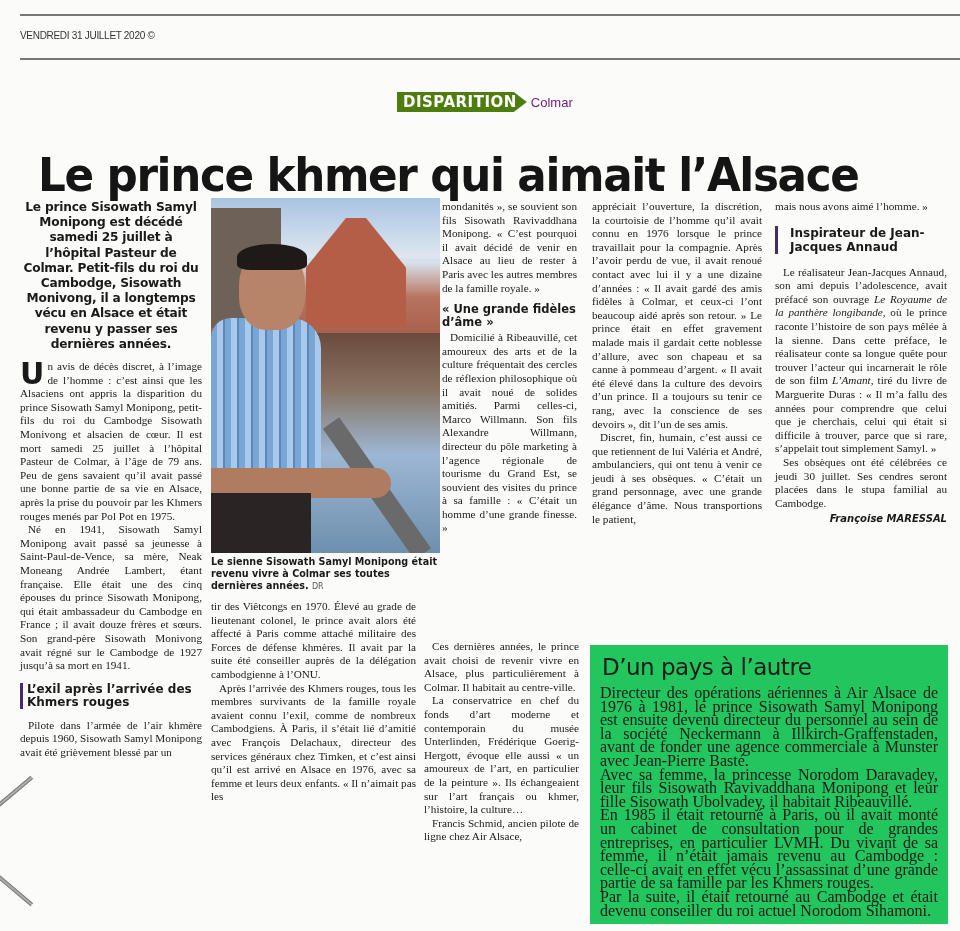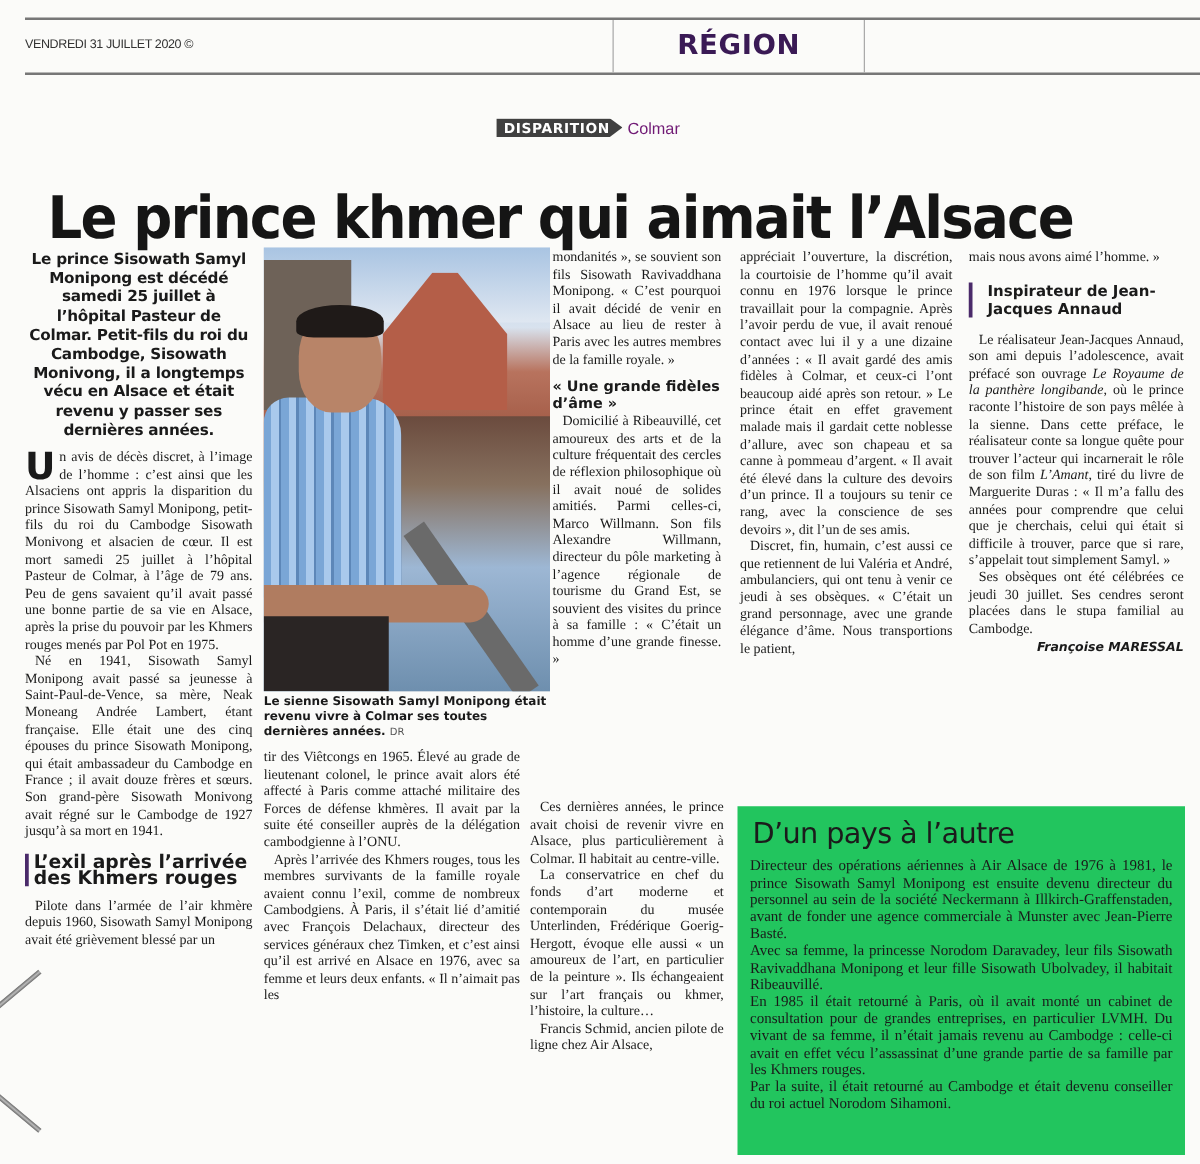--- a/index.html
+++ b/index.html
@@ -101,9 +101,6 @@
 
 <div class="topbar">
   <div class="date">VENDREDI 31 JUILLET 2020 ©</div>
-  <div class="section-box">
-    <span class="section-title">RÉGION</span>
-  </div>
 </div>
 
 <div class="kicker">

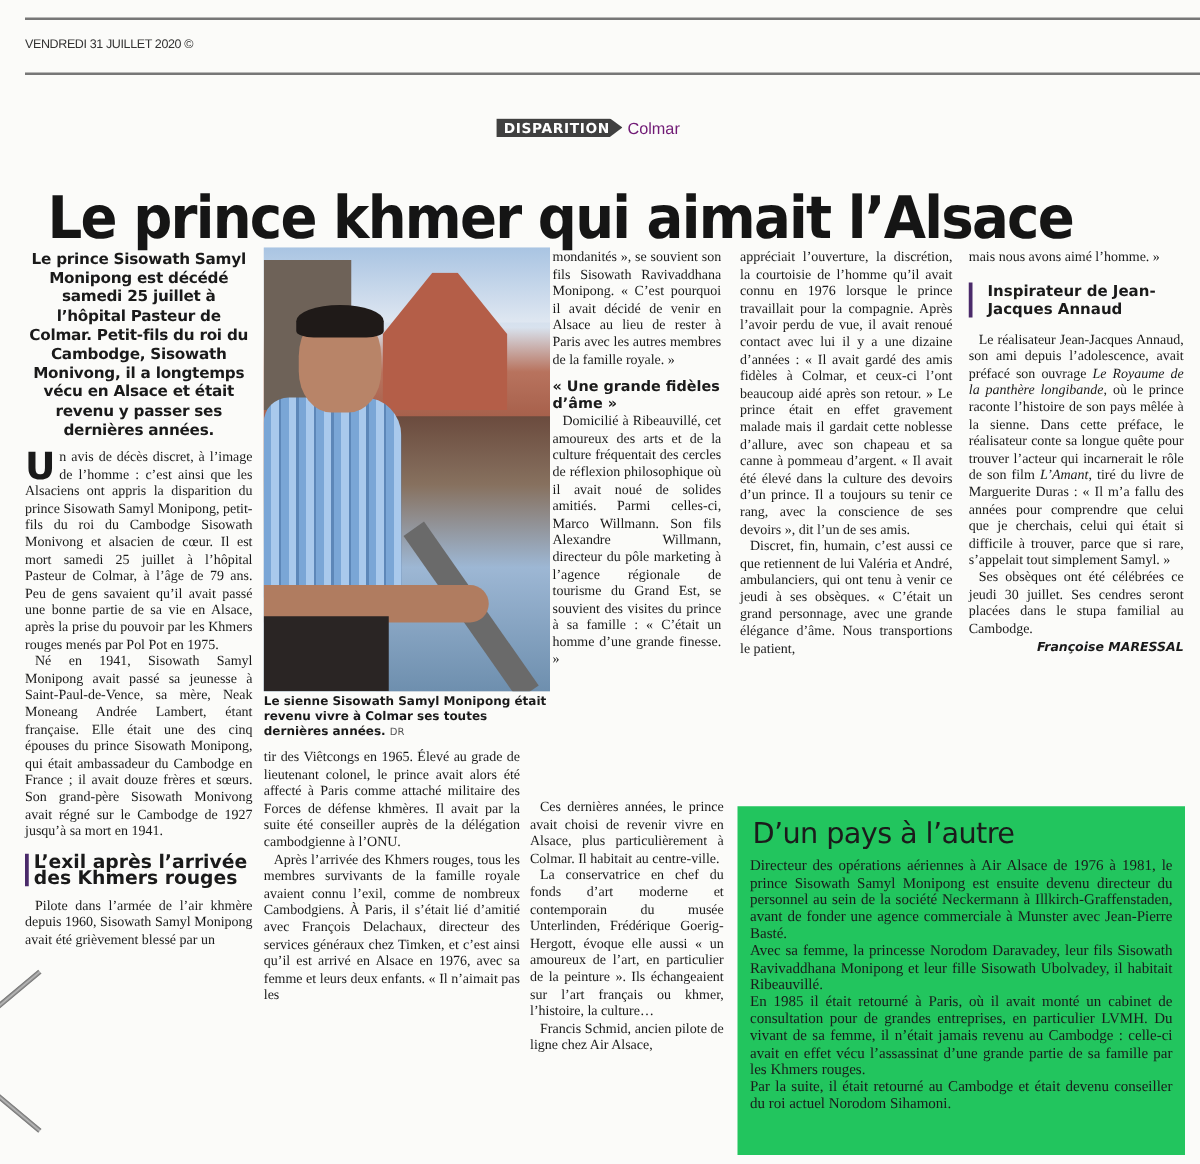--- a/index.html
+++ b/index.html
@@ -29,8 +29,8 @@
     position: absolute; left: 397px; top: 94px; height: 16px; display: flex; align-items: center;
   }
   .kicker-tag {
-    background: #404040; color: #fff; font-family: "DejaVu Sans", sans-serif;
-    font-weight: bold; font-size: 11px; padding: 1px 10px 1px 6px; letter-spacing: 0.5px;
+    background: #4d7c0f; color: #fff; font-family: "DejaVu Sans", sans-serif;
+    font-weight: bold; font-size: 15px; padding: 1px 10px 1px 6px; letter-spacing: 0.5px;
     clip-path: polygon(0 0, 90% 0, 100% 50%, 90% 100%, 0 100%);
   }
   .kicker-place { font-family: Liberation Sans, sans-serif; font-size: 13px; margin-left: 4px; color: #701a75; }

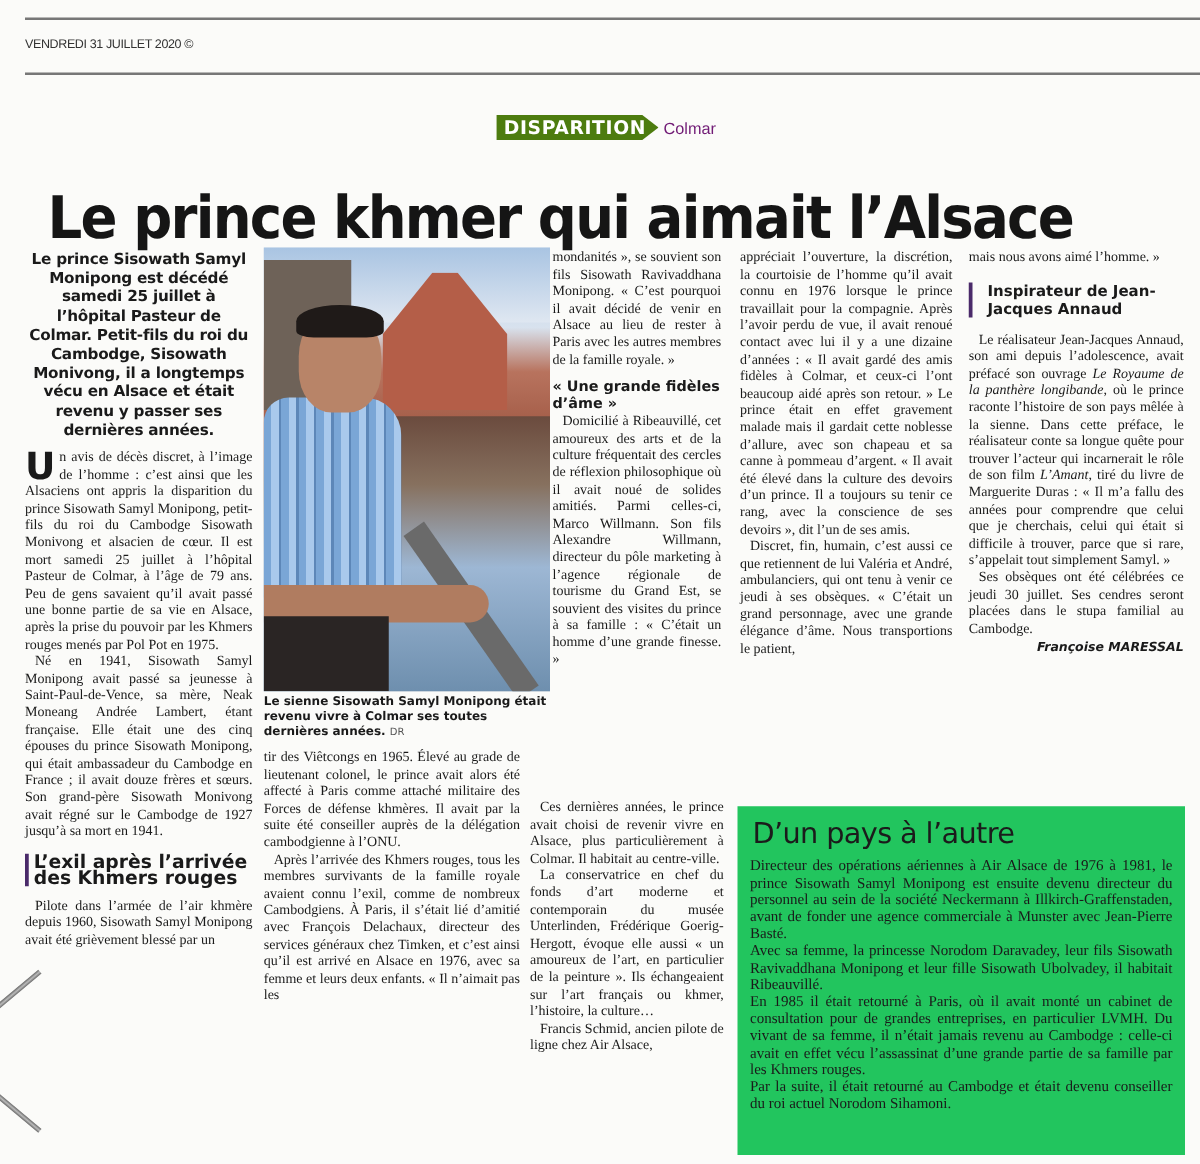--- a/index.html
+++ b/index.html
@@ -136,7 +136,7 @@
 </div>
 
 <div class="col" style="left:211px; top:600px; width:205px;">
-  <p class="noindent">tir des Viêtcongs en 1965. Élevé au grade de lieutenant colonel, le prince avait alors été affecté à Paris comme attaché militaire des Forces de défense khmères. Il avait par la suite été conseiller auprès de la délégation cambodgienne à l’ONU.</p>
+  <p class="noindent">tir des Viêtcongs en 1970. Élevé au grade de lieutenant colonel, le prince avait alors été affecté à Paris comme attaché militaire des Forces de défense khmères. Il avait par la suite été conseiller auprès de la délégation cambodgienne à l’ONU.</p>
   <p>Après l’arrivée des Khmers rouges, tous les membres survivants de la famille royale avaient connu l’exil, comme de nombreux Cambodgiens. À Paris, il s’était lié d’amitié avec François Delachaux, directeur des services généraux chez Timken, et c’est ainsi qu’il est arrivé en Alsace en 1976, avec sa femme et leurs deux enfants. « Il n’aimait pas les</p>
 </div>
 

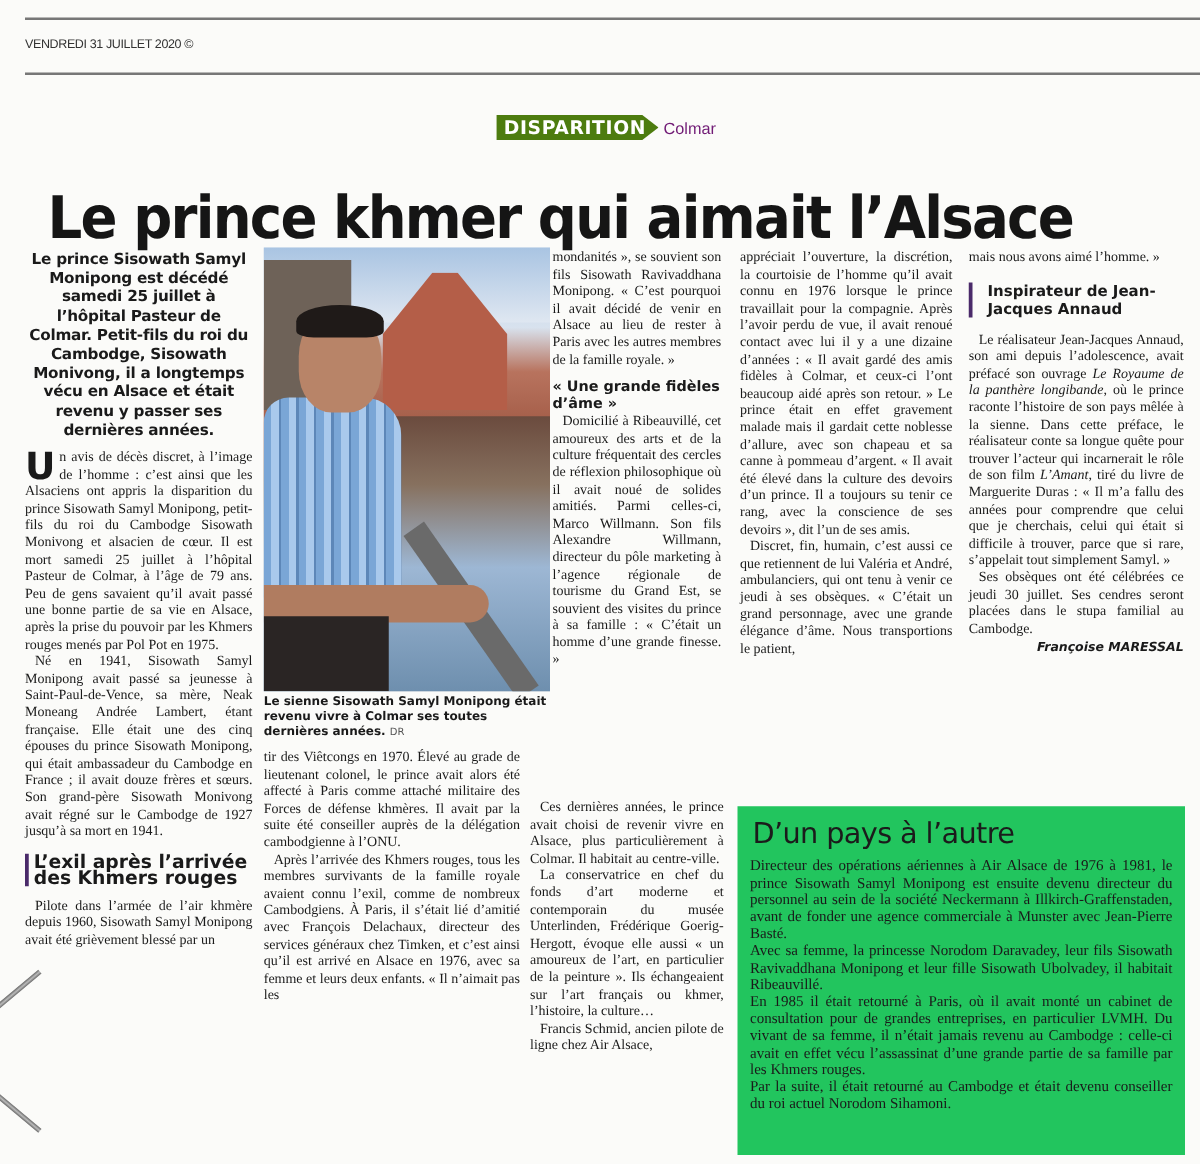--- a/index.html
+++ b/index.html
@@ -52,7 +52,7 @@
     line-height: 26px; margin: 1px 3px 0 0;
   }
   .subhead {
-    font-family: "DejaVu Sans", sans-serif; font-weight: bold; font-size: 15px; line-height: 13px;
+    font-family: "DejaVu Sans", sans-serif; font-weight: bold; font-size: 12px; line-height: 13px;
     border-left: 3px solid #4a2a6a; padding-left: 4px; margin: 10px 0 10px 0; text-align: left;
   }
   .quotehead {

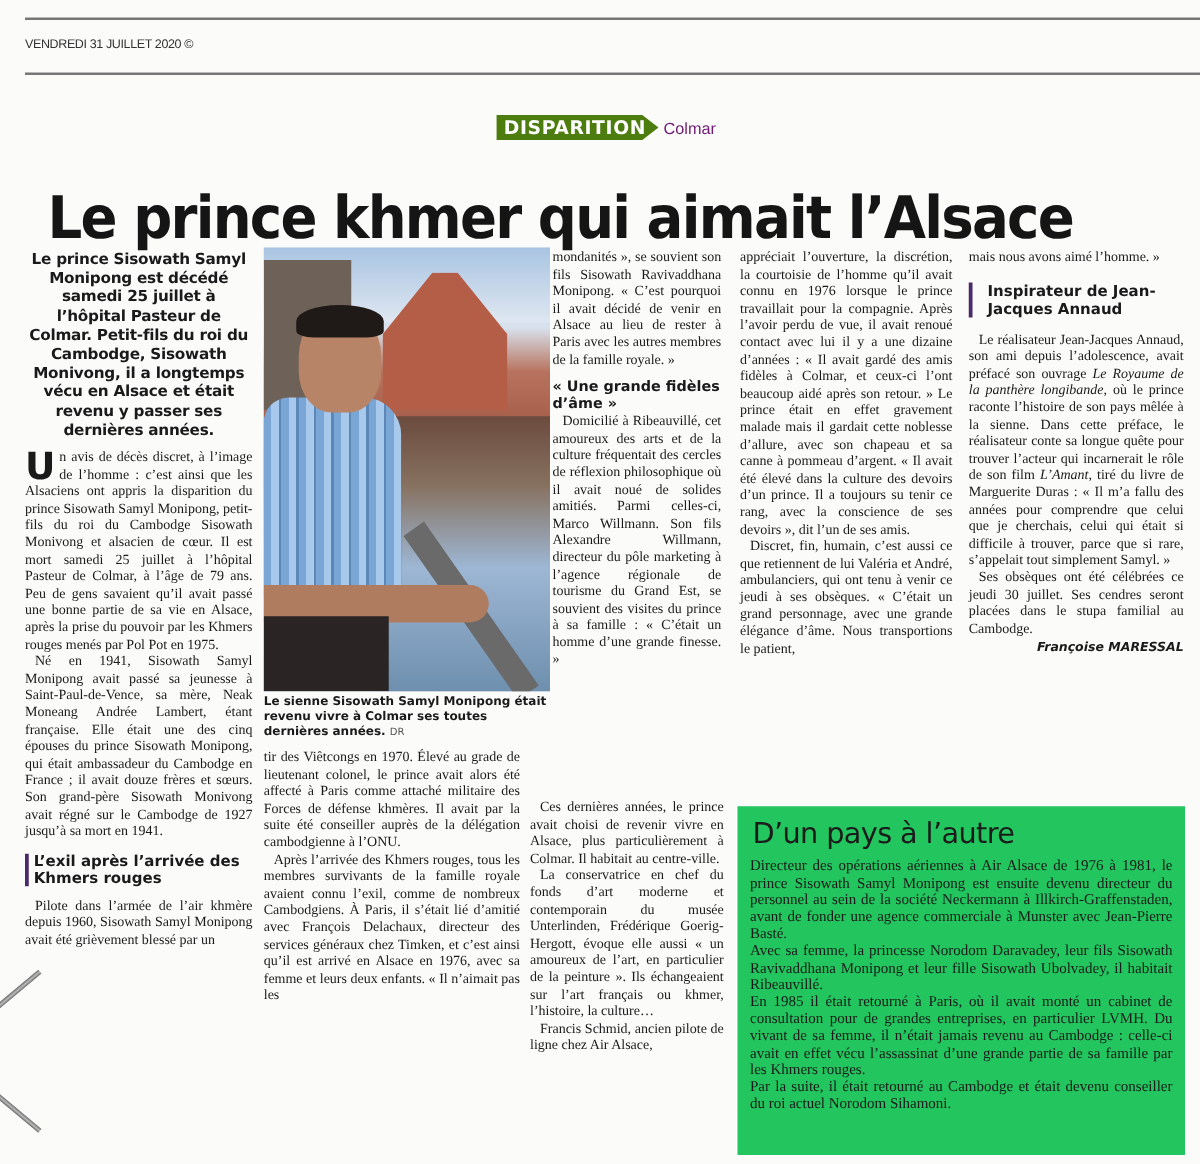--- a/index.html
+++ b/index.html
@@ -90,7 +90,7 @@
   .box-title {
     font-family: "DejaVu Sans", sans-serif; font-size: 23px; margin: 9px 0 6px 6px; color: #1b1b1b; letter-spacing: -0.5px;
   }
-  .box-body { font-size: 12px; line-height: 13.6px; text-align: justify; padding: 0 4px; }
+  .box-body { font-size: 16px; line-height: 13.6px; text-align: justify; padding: 0 4px; }
   .box-body p { margin: 0; }
   .pen {
     position: absolute; width: 4px; height: 52px; background: linear-gradient(90deg,#666,#bbb,#666);

